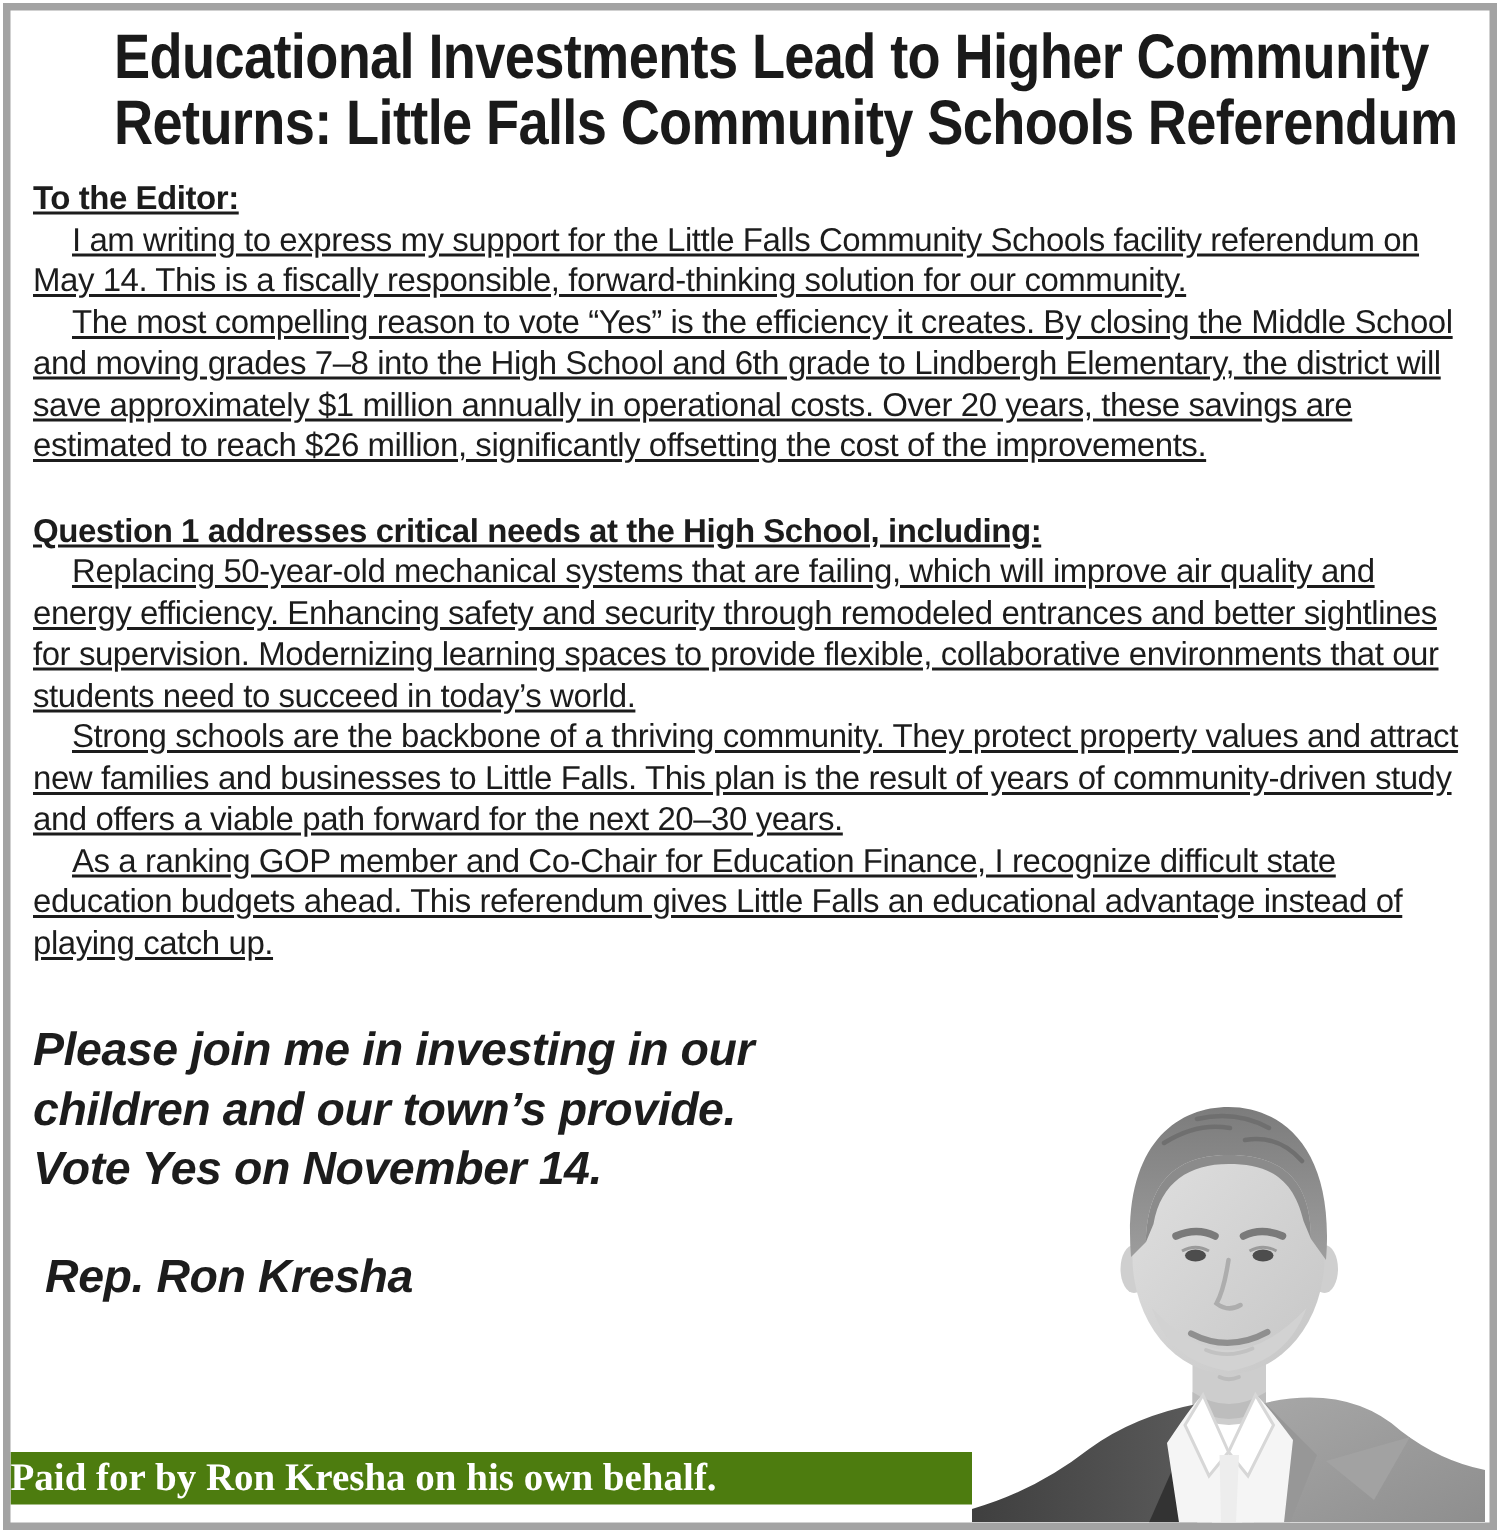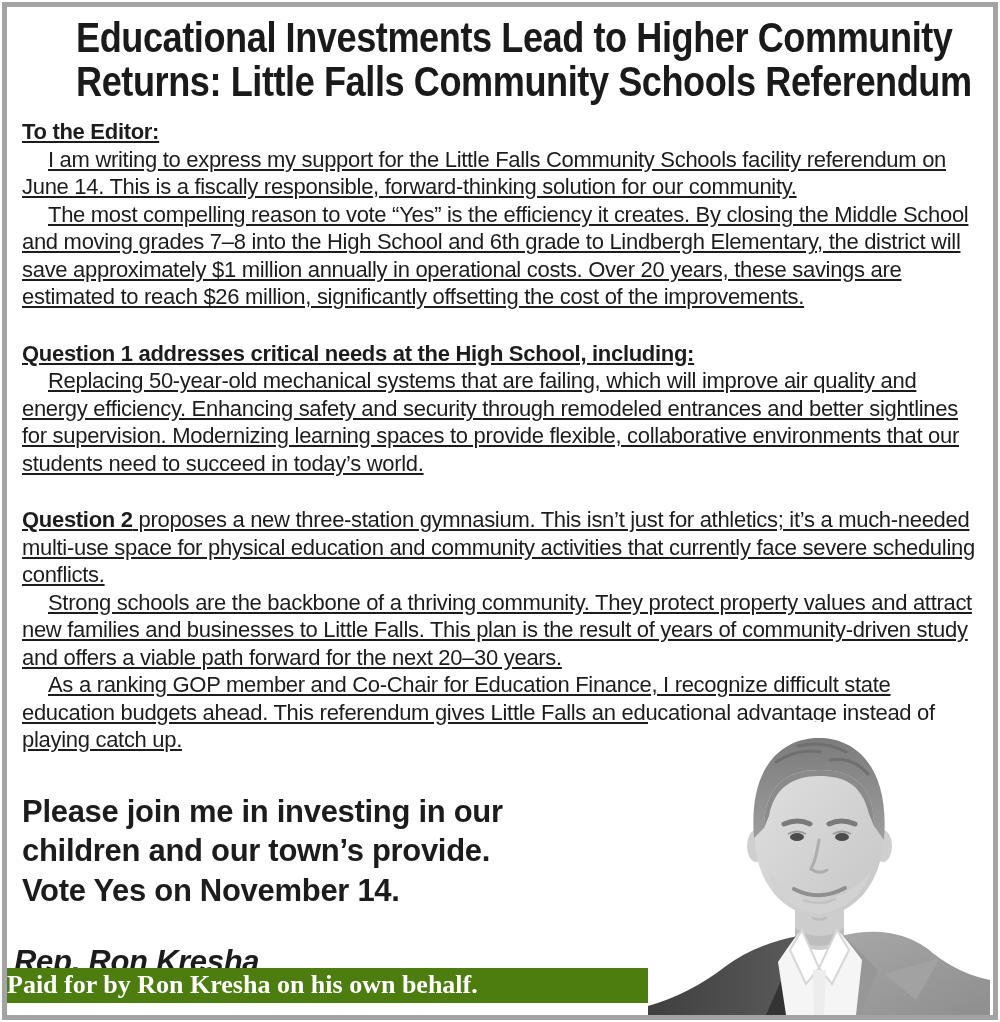--- a/index.html
+++ b/index.html
@@ -112,7 +112,7 @@
 
   <div class="body-copy">
     <p class="bold">To the Editor:</p>
-    <p class="indent">I am writing to express my support for the Little Falls Community Schools facility referendum on June 14. This is a fiscally responsible, forward-thinking solution for our community.</p>
+    <p class="indent">I am writing to express my support for the Little Falls Community Schools facility referendum on May 14. This is a fiscally responsible, forward-thinking solution for our community.</p>
     <p class="indent">The most compelling reason to vote “Yes” is the efficiency it creates. By closing the Middle School and moving grades 7–8 into the High School and 6th grade to Lindbergh Elementary, the district will save approximately $1 million annually in operational costs. Over 20 years, these savings are estimated to reach $26 million, significantly offsetting the cost of the improvements.</p>
 
     <p class="bold spaced">Question 1 addresses critical needs at the High School, including:</p>

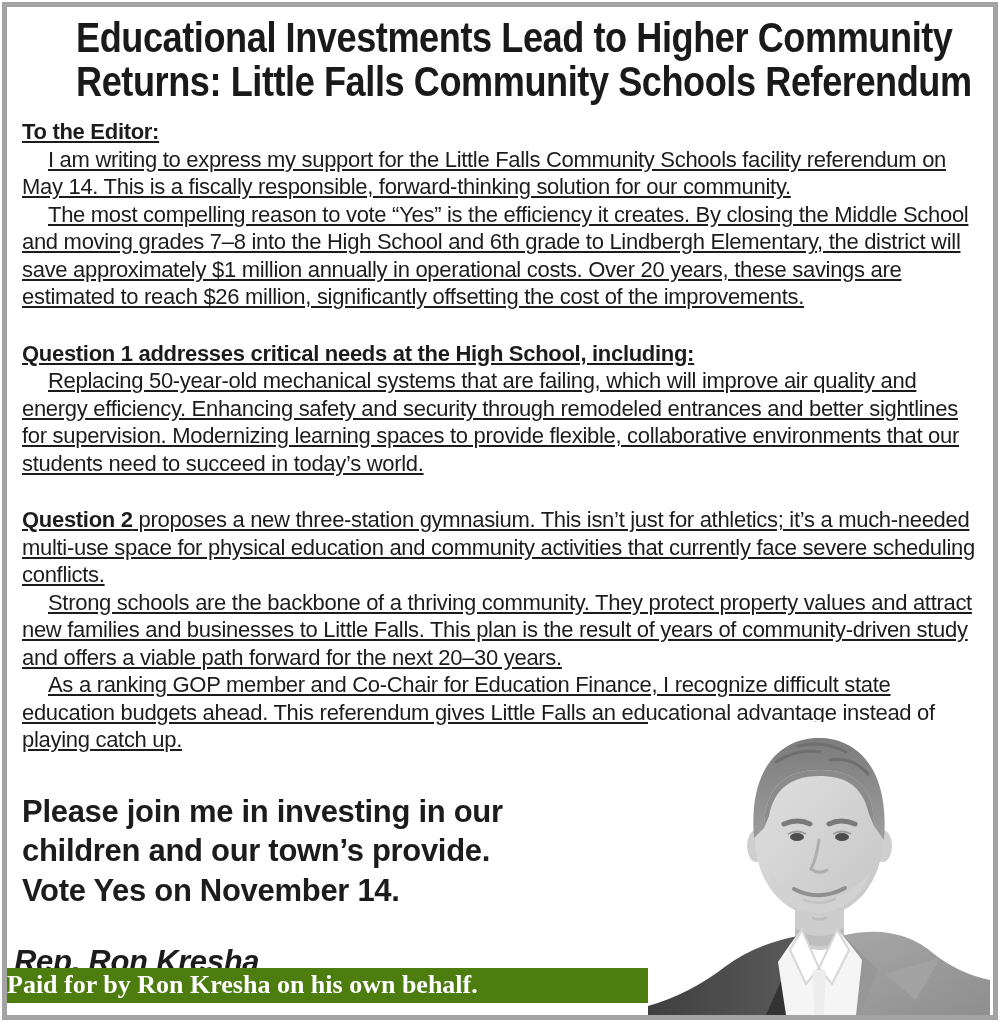--- a/index.html
+++ b/index.html
@@ -118,7 +118,6 @@
     <p class="bold spaced">Question 1 addresses critical needs at the High School, including:</p>
     <p class="indent">Replacing 50-year-old mechanical systems that are failing, which will improve air quality and energy efficiency. Enhancing safety and security through remodeled entrances and better sightlines for supervision. Modernizing learning spaces to provide flexible, collaborative environments that our students need to succeed in today’s world.</p>
 
-    <p class="spaced"><span class="bold">Question 2</span><span> proposes a new three-station gymnasium. This isn’t just for athletics; it’s a much-needed multi-use space for physical education and community activities that currently face severe scheduling conflicts.</span></p>
     <p class="indent">Strong schools are the backbone of a thriving community. They protect property values and attract new families and businesses to Little Falls. This plan is the result of years of community-driven study and offers a viable path forward for the next 20–30 years.</p>
     <p class="indent">As a ranking GOP member and Co-Chair for Education Finance, I recognize difficult state education budgets ahead. This referendum gives Little Falls an educational advantage instead of playing catch up.</p>
   </div>

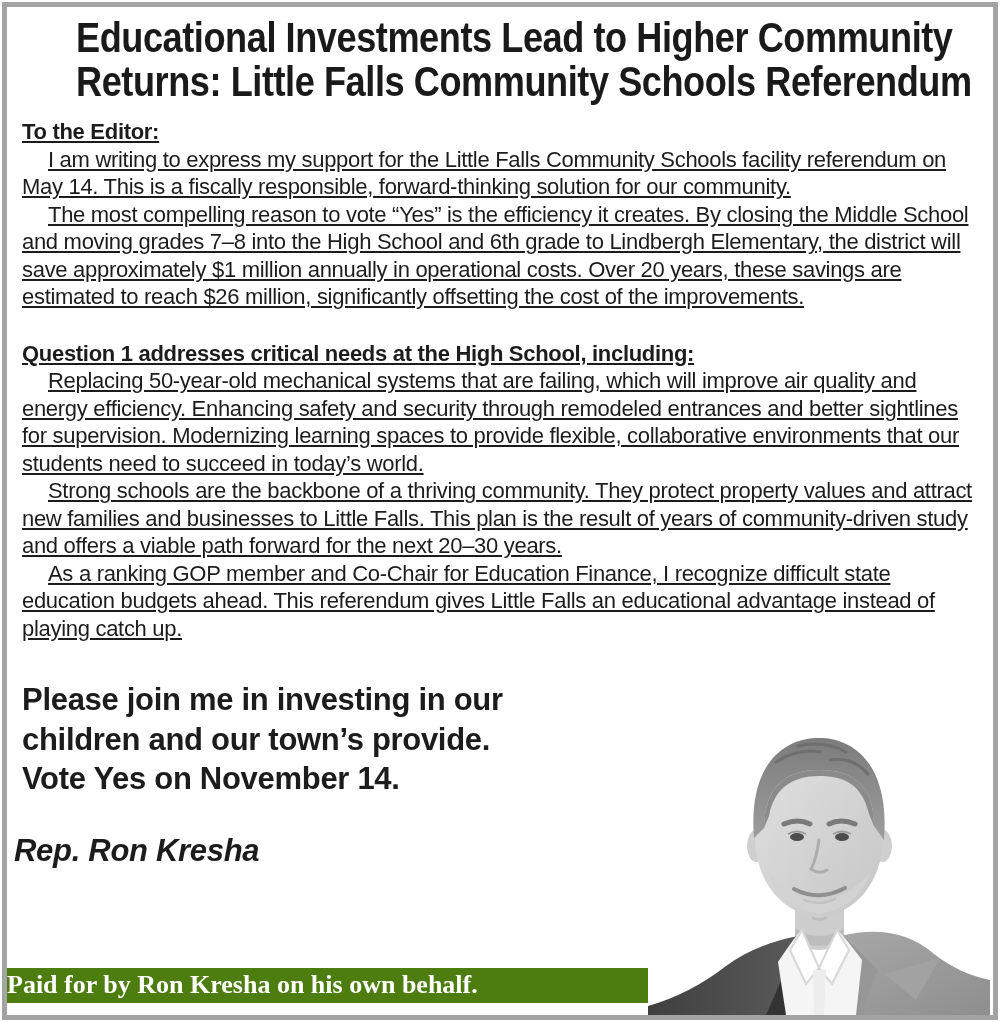--- a/index.html
+++ b/index.html
@@ -55,6 +55,7 @@
     padding-left: 15px;
     font-size: 31px;
     font-weight: bold;
+    font-style: italic;
     line-height: 39.5px;
     letter-spacing: -0.3px;
     max-width: 660px;

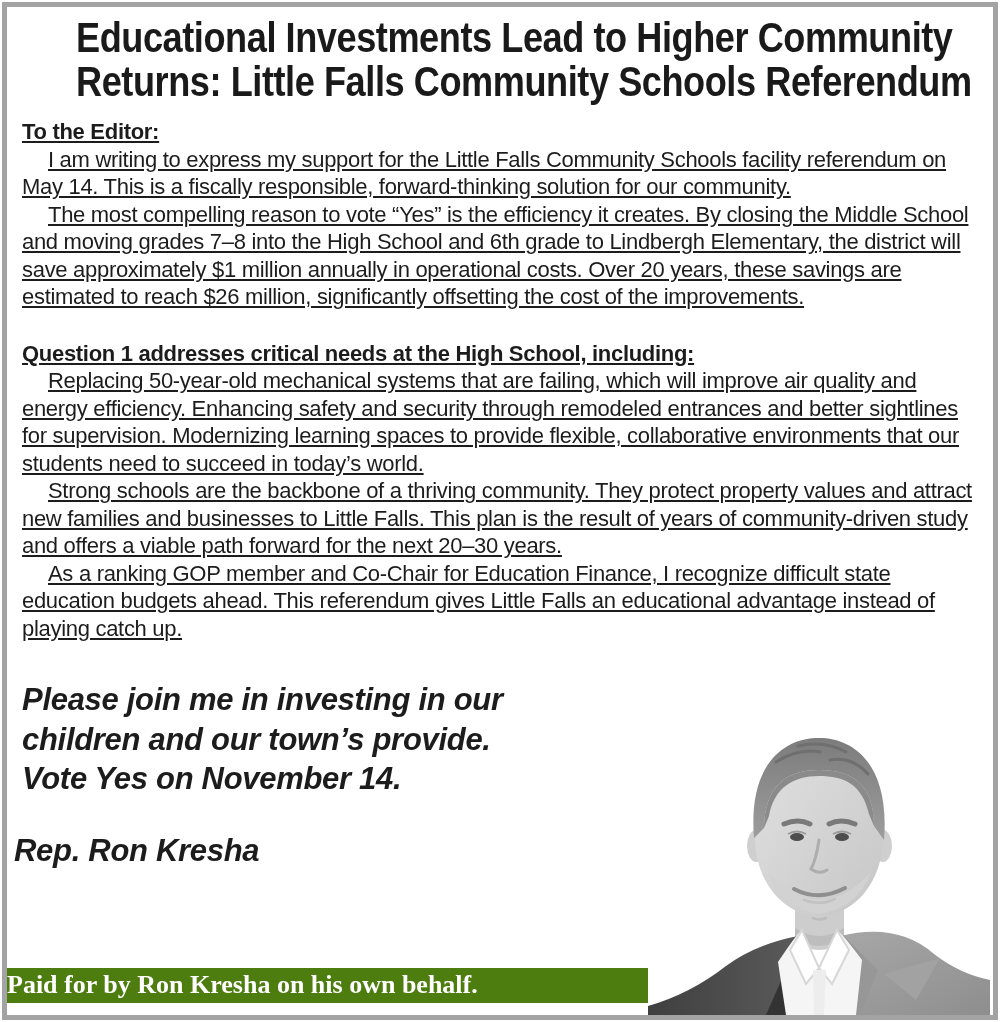--- a/index.html
+++ b/index.html
@@ -62,7 +62,7 @@
   }
   .signature {
     margin-top: 34px;
-    padding-left: 7px;
+    padding-left: 23px;
     font-size: 31px;
     font-weight: bold;
     font-style: italic;

